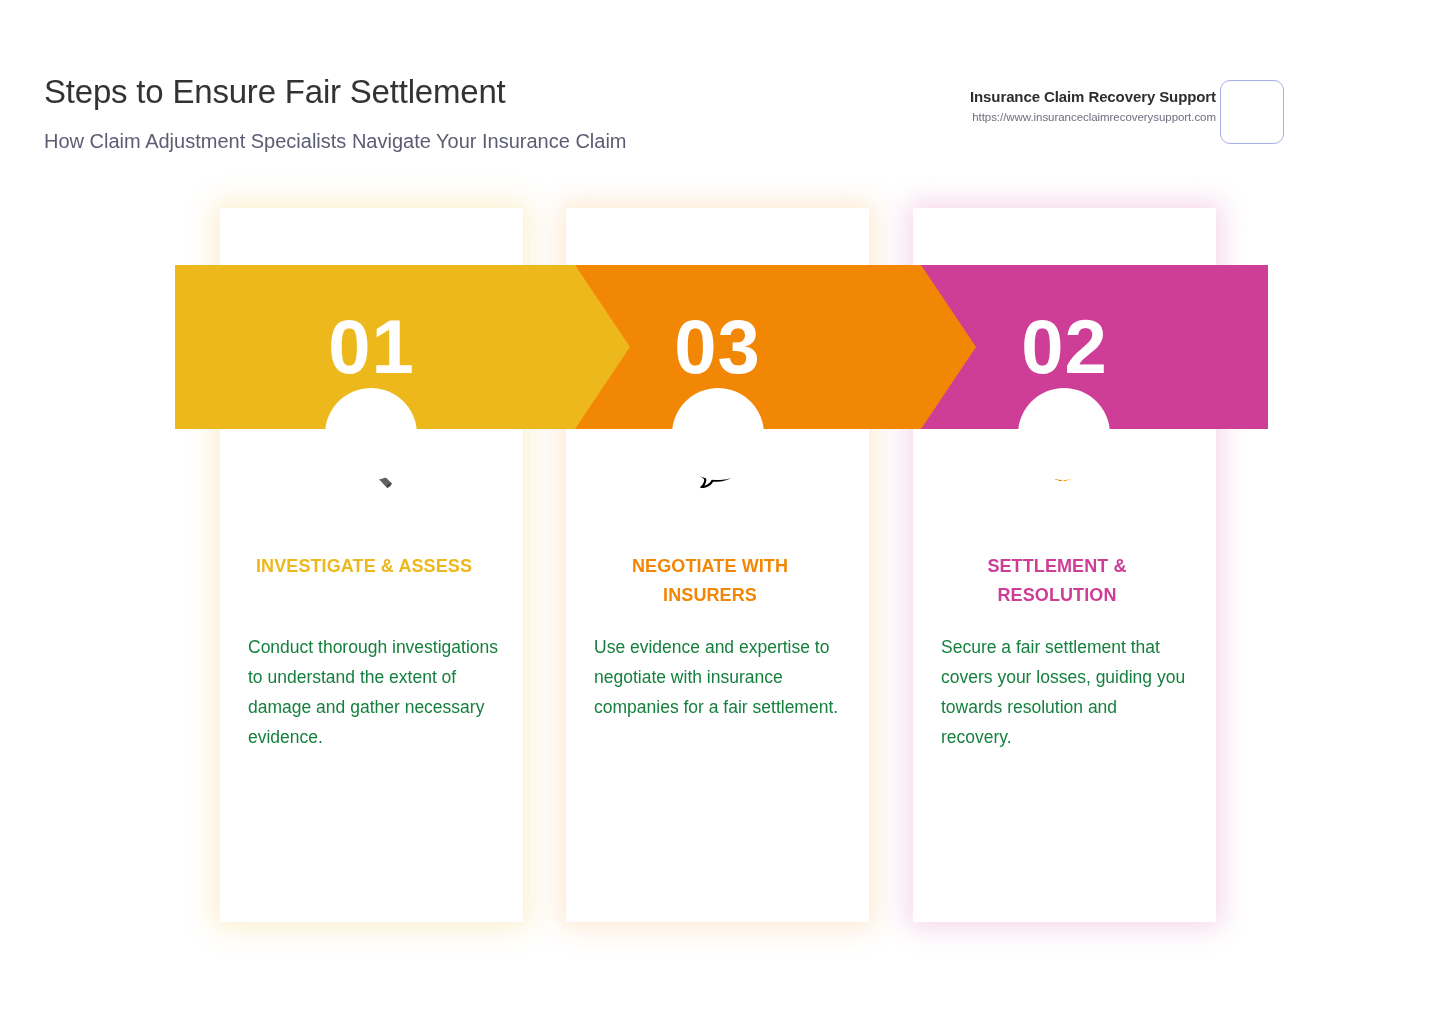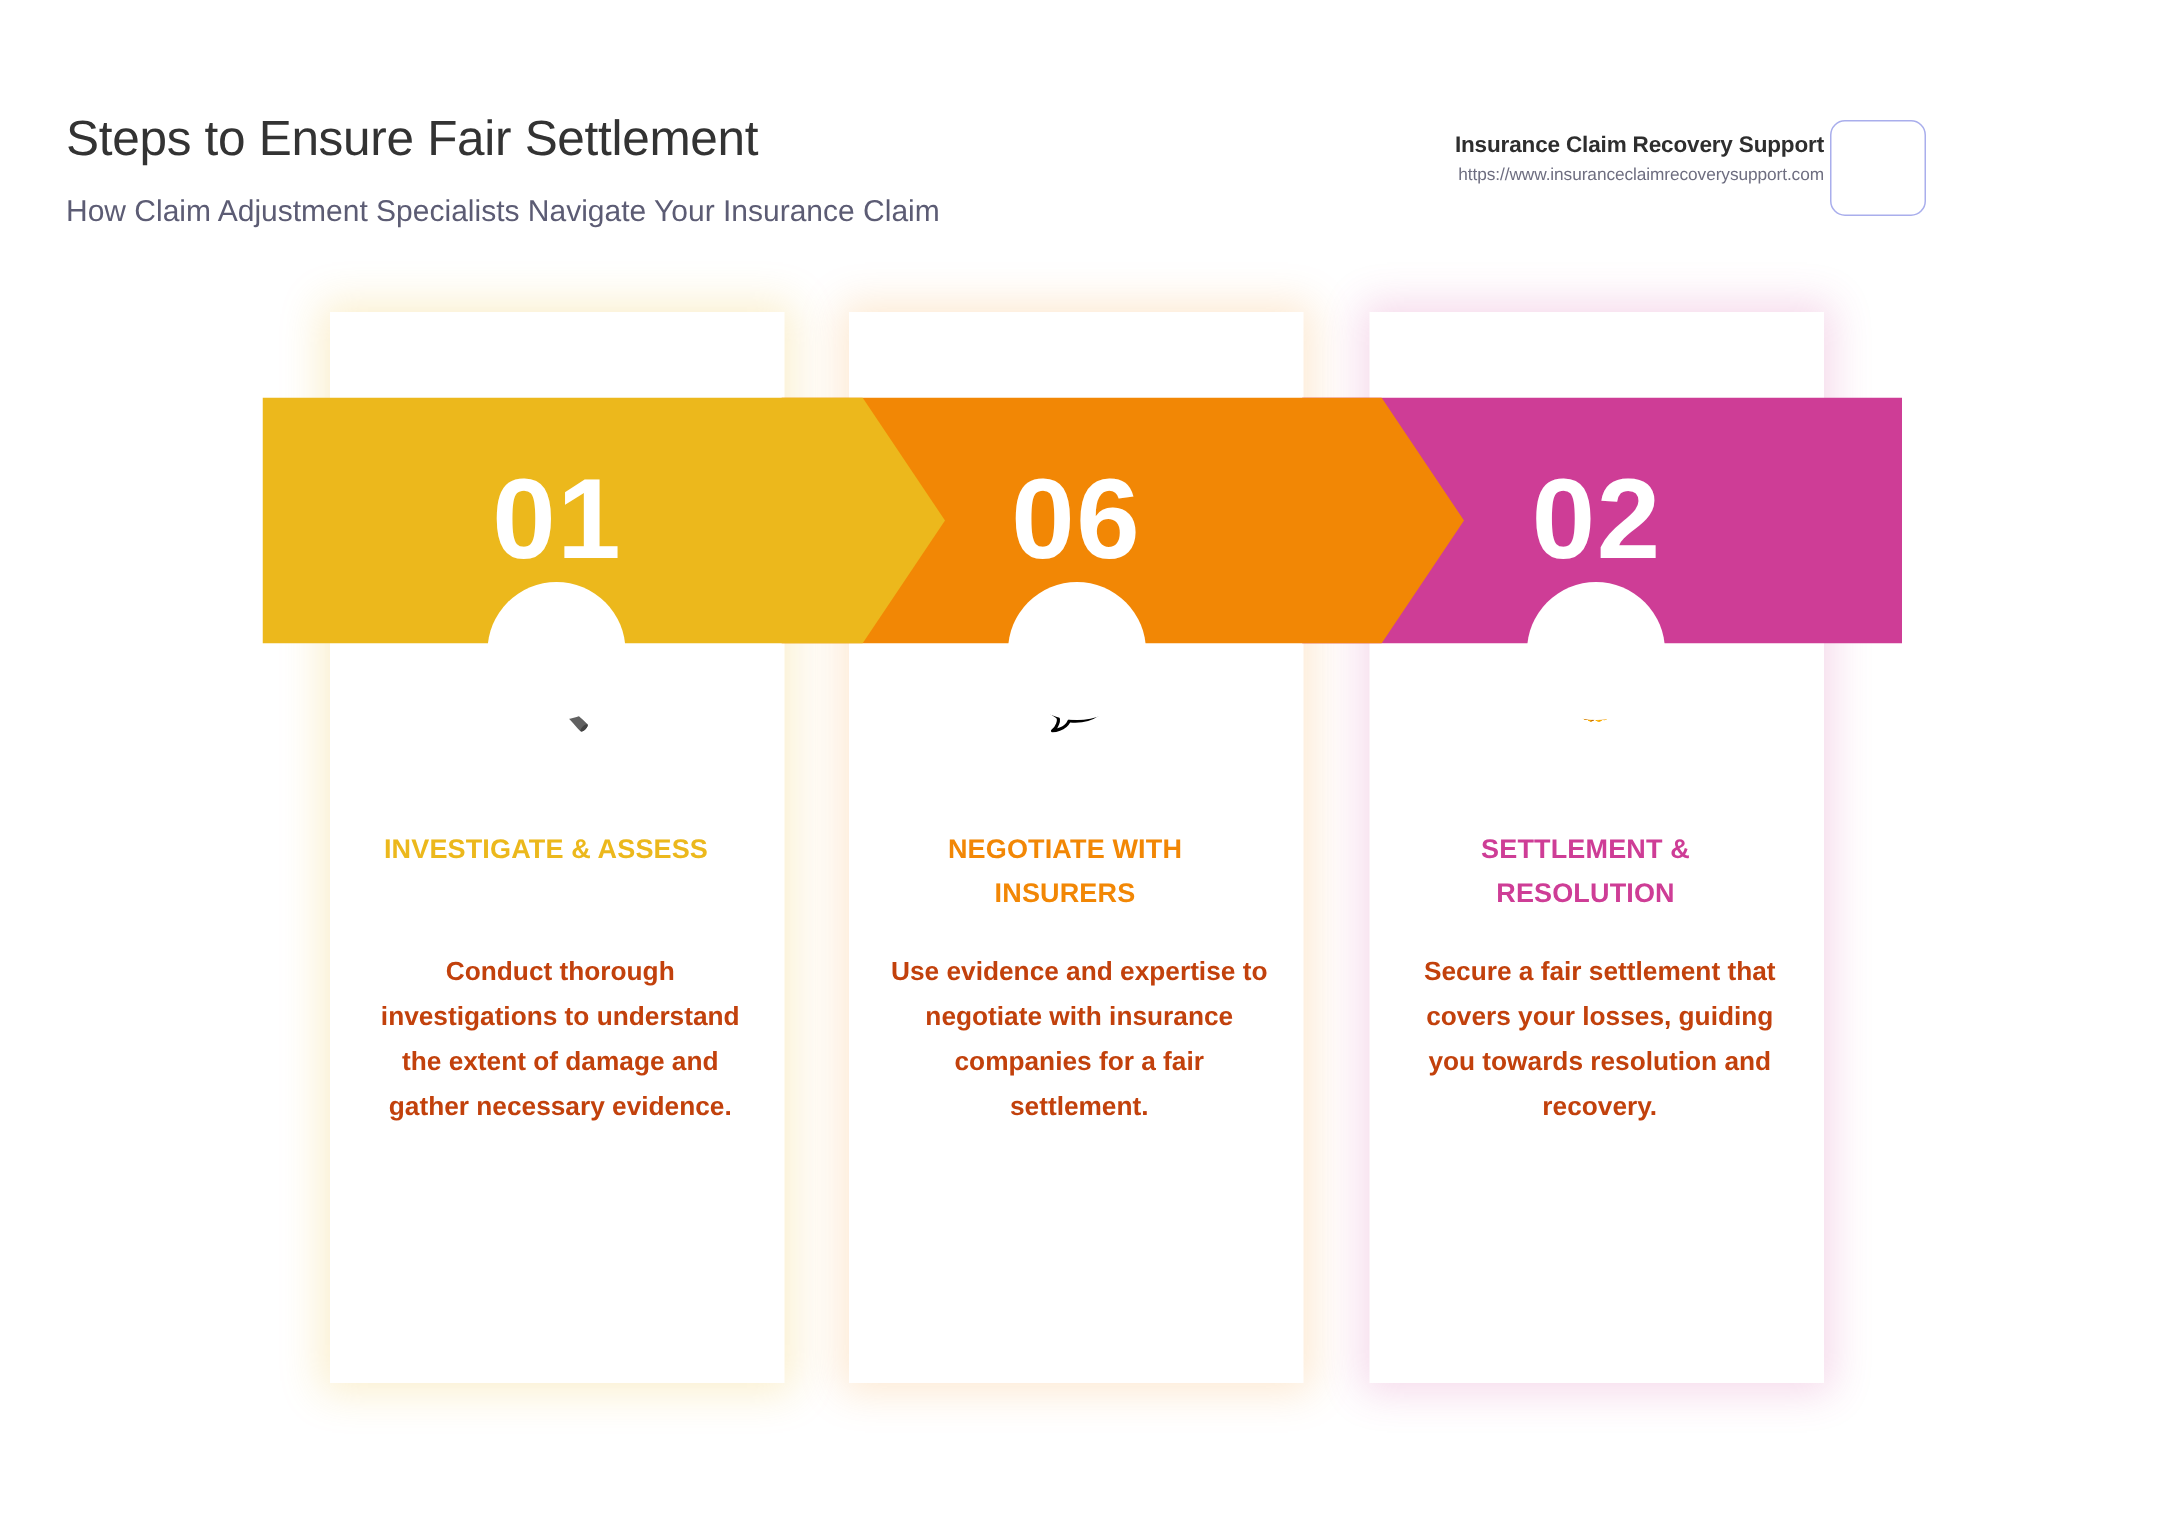--- a/index.html
+++ b/index.html
@@ -237,7 +237,7 @@
     </svg>
 
     <div class="banner-number num-1">01</div>
-    <div class="banner-number num-2">06</div>
+    <div class="banner-number num-2">03</div>
     <div class="banner-number num-3">02</div>
   </div>
 

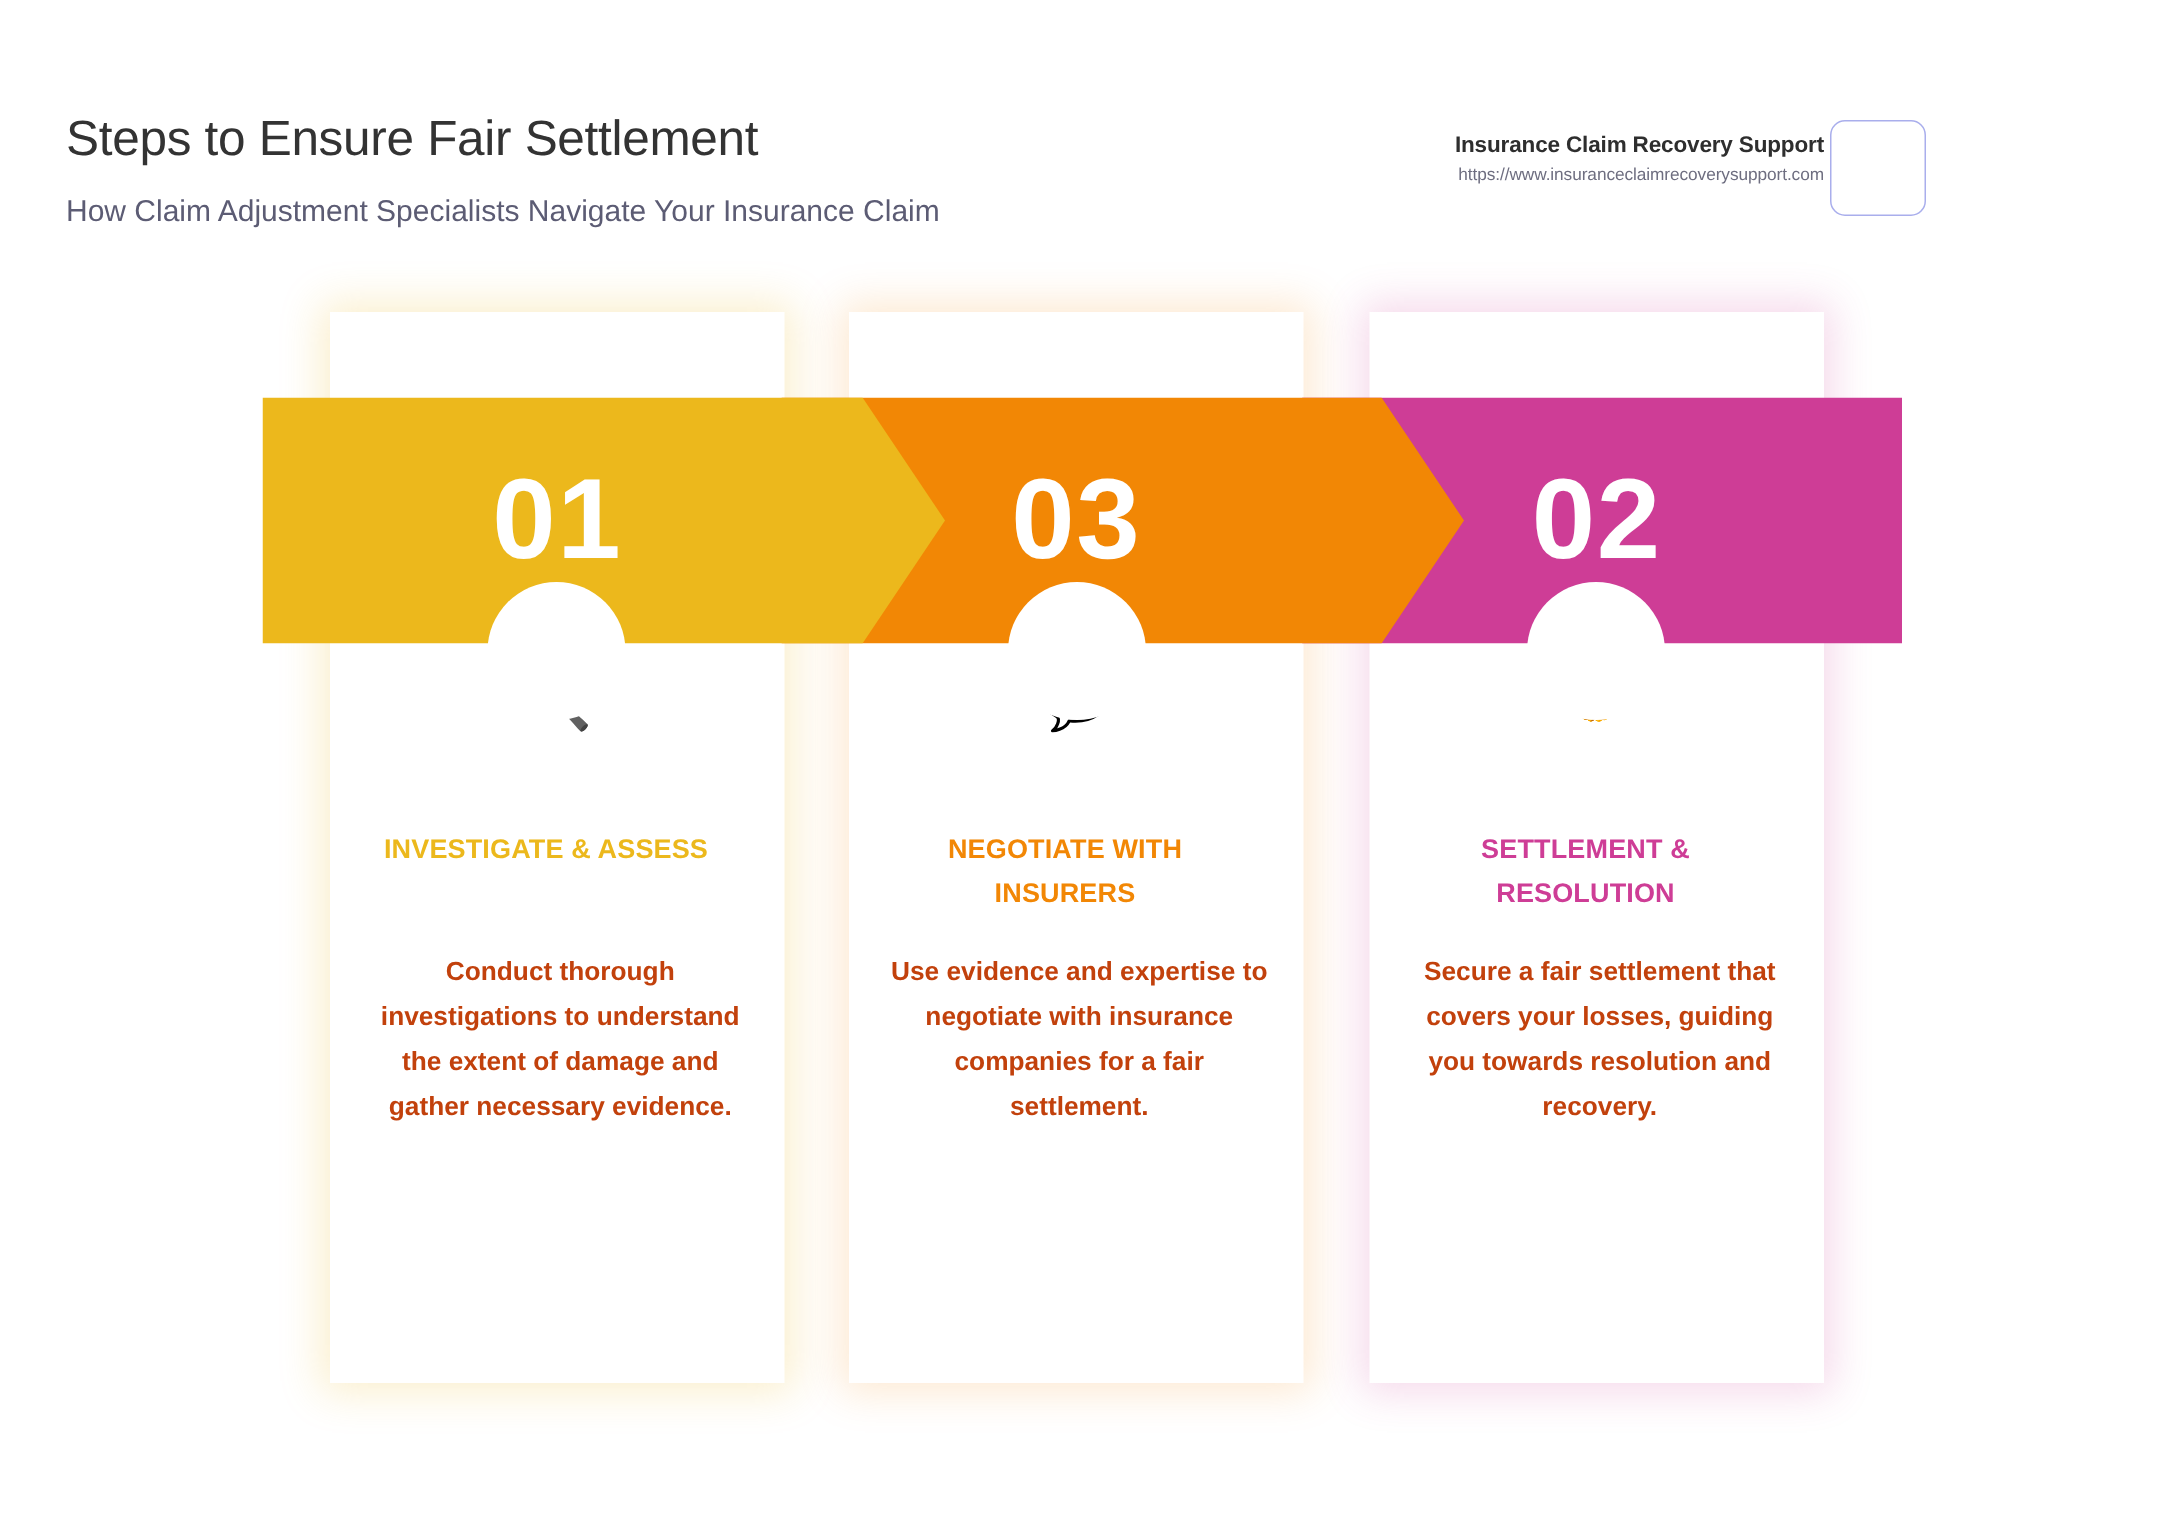--- a/index.html
+++ b/index.html
@@ -128,10 +128,10 @@
     right: 24px;
     top: 424px;
     font-size: 17.5px;
-    font-weight: 700;
-    color: #c2410c;
+    font-weight: 400;
+    color: #15803d;
     line-height: 1.72;
-    text-align: center;
+    text-align: left;
     z-index: 7;
   }
 

